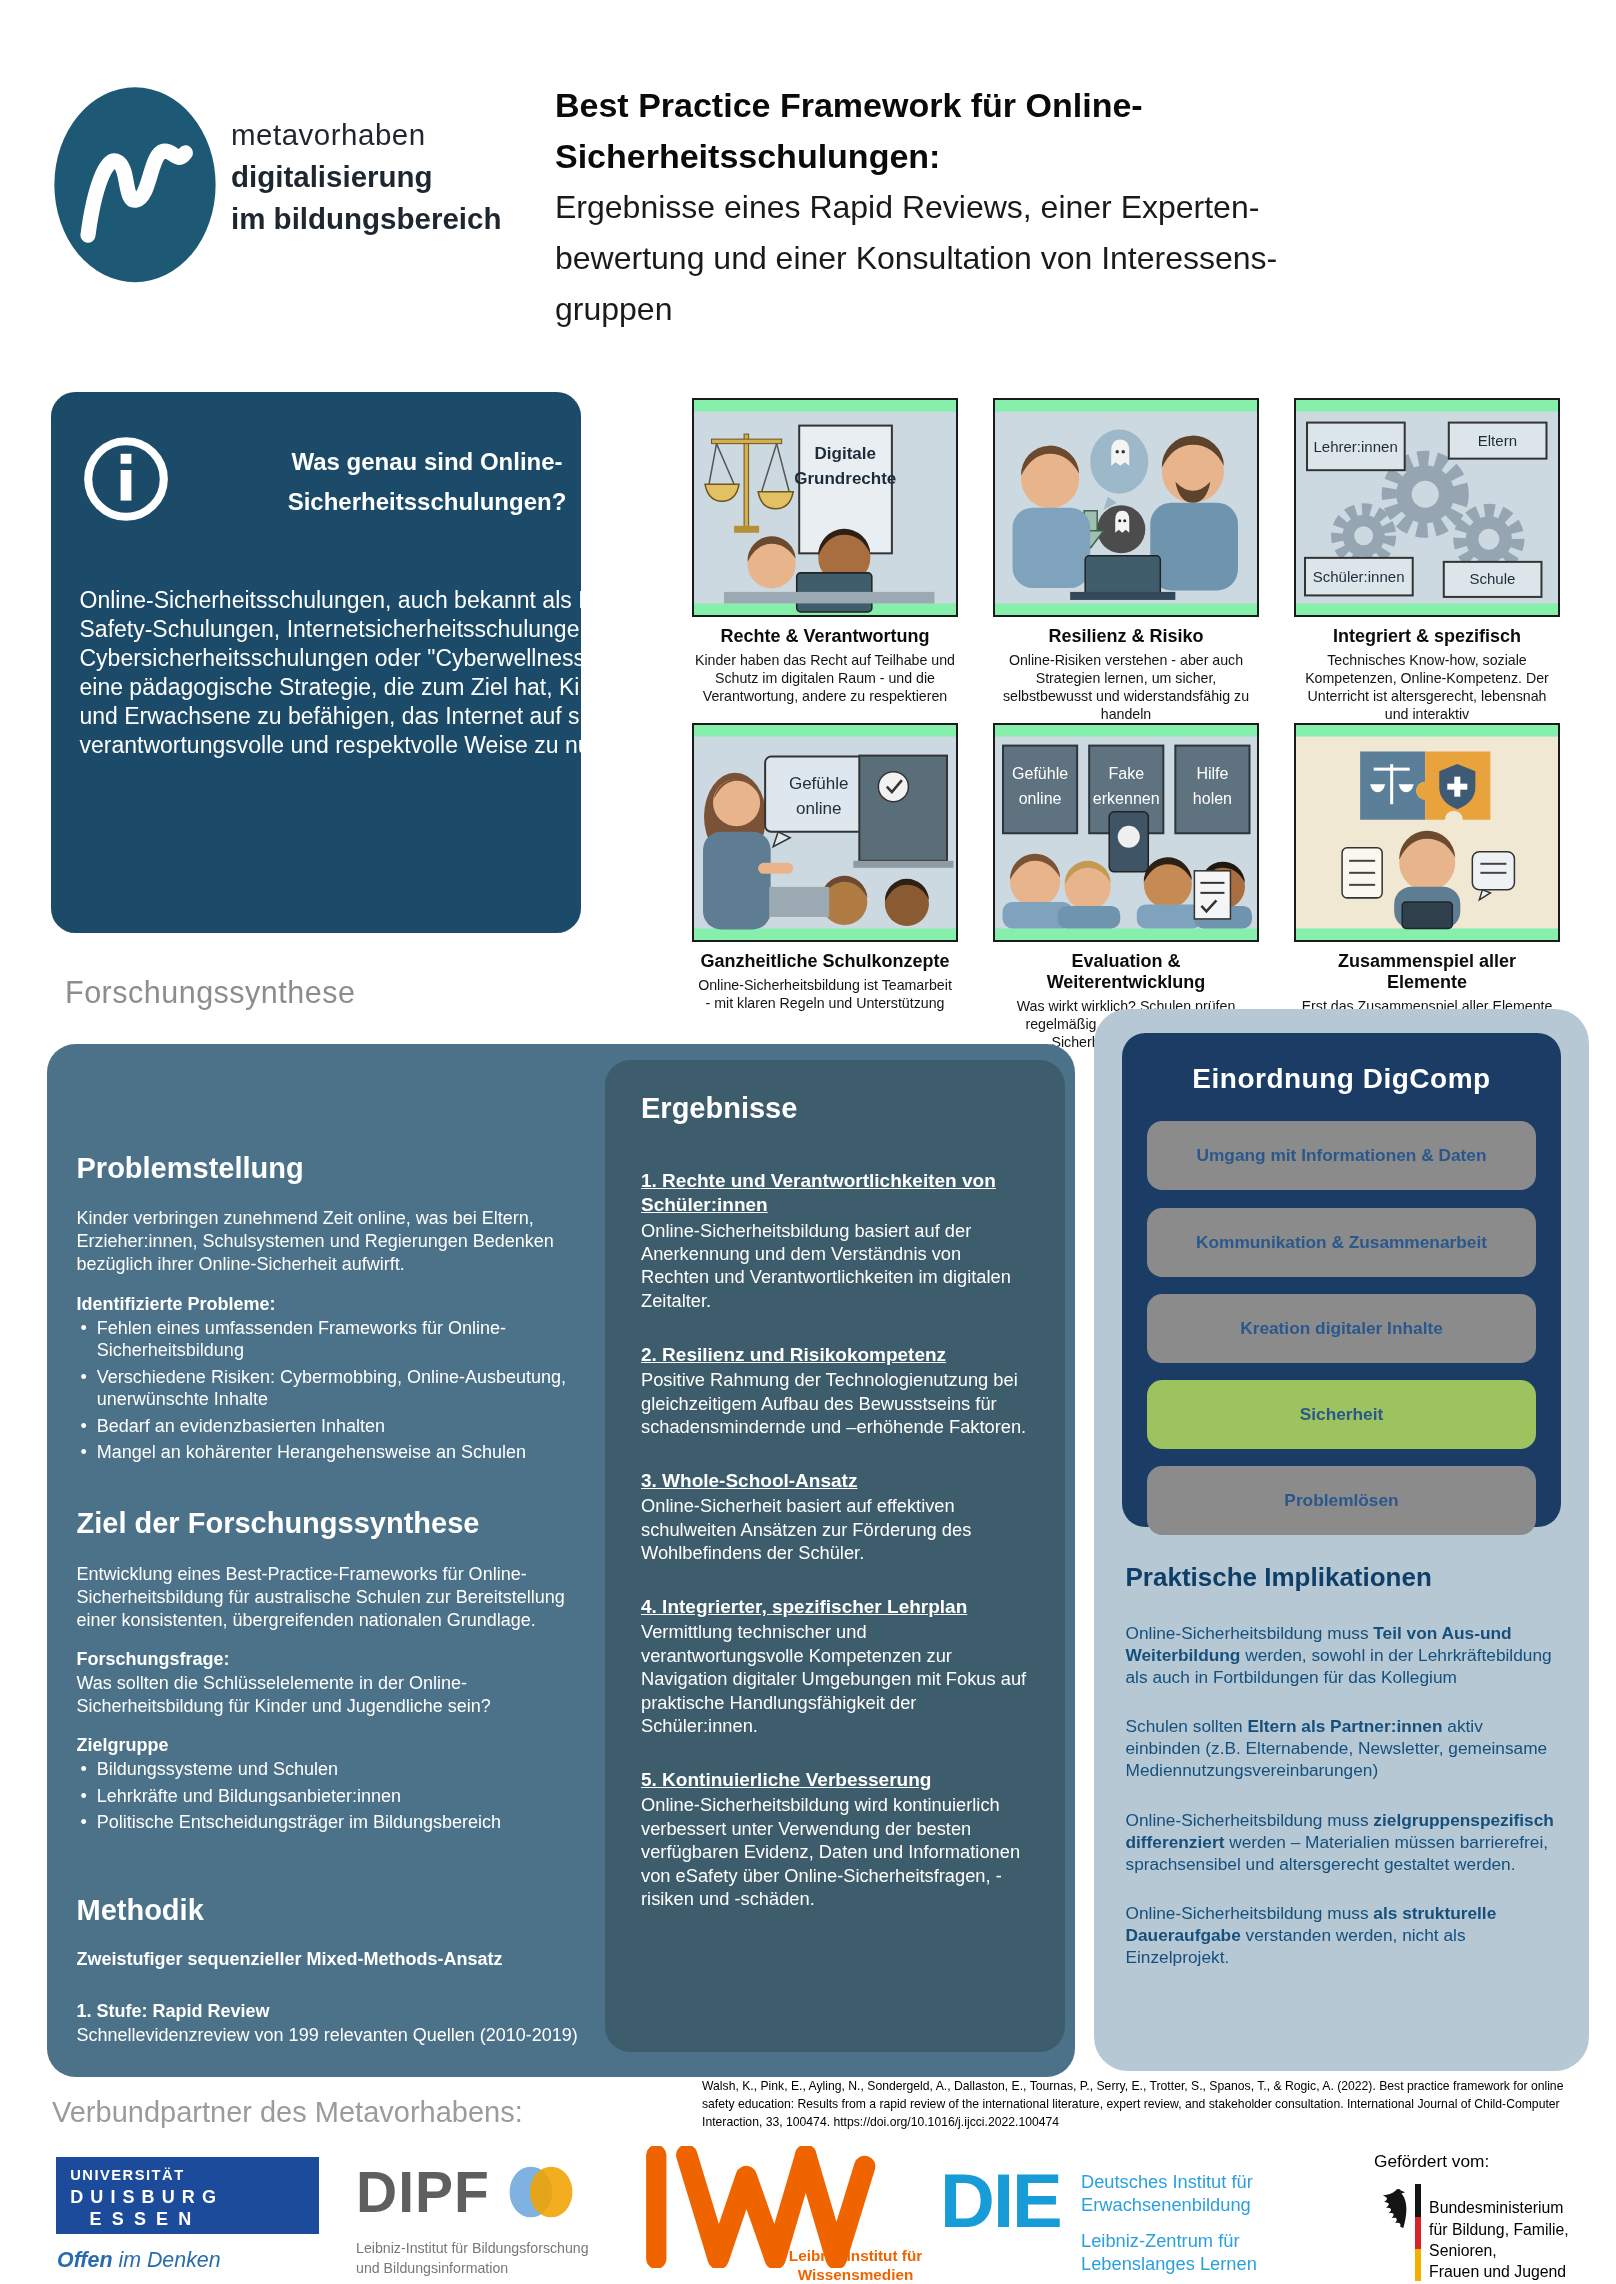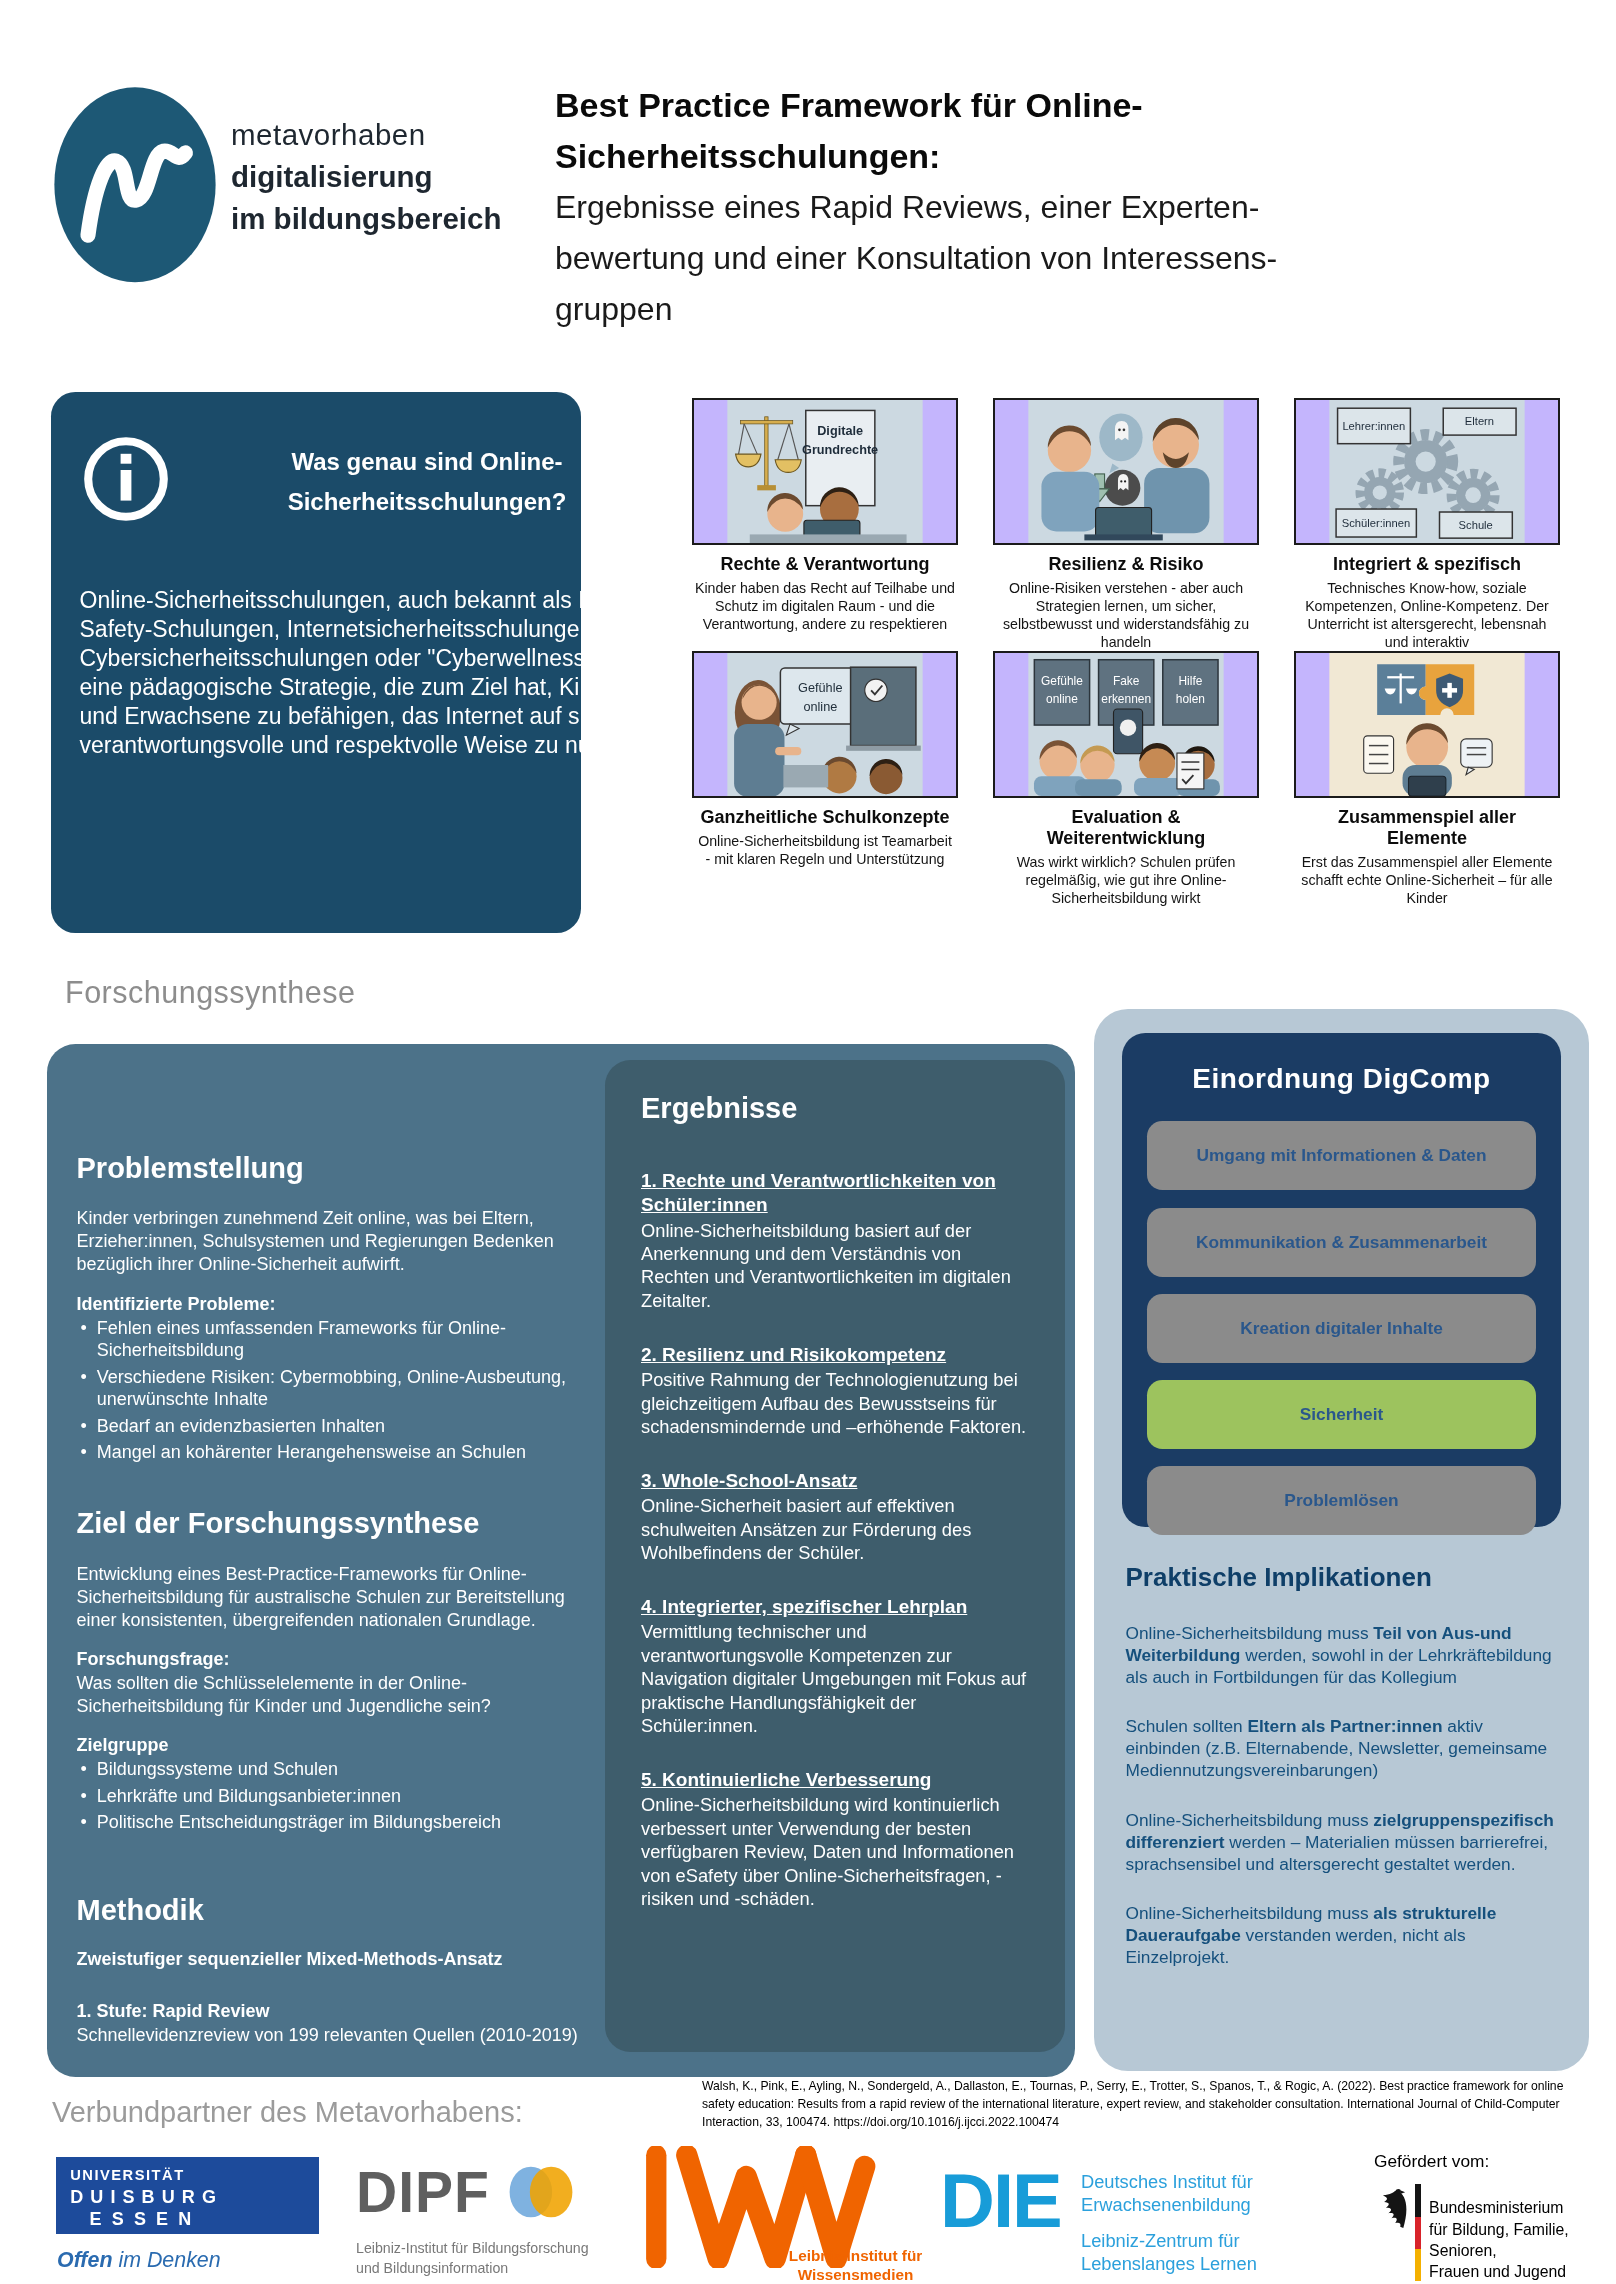--- a/index.html
+++ b/index.html
@@ -29,7 +29,7 @@
   .panels-grid{left:692px;top:398px;width:867px;display:grid;
                grid-template-columns:266px 266px 266px;column-gap:35px;row-gap:0;}
   .panel-cell{display:flex;flex-direction:column;}
-  .panel-art{height:147px;border:2px solid #1b1b1b;background:#c4b5fd;box-sizing:border-box;}
+  .panel-art{height:219px;border:2px solid #1b1b1b;background:#86efac;box-sizing:border-box;}
   .panel-art svg{width:100%;height:100%;display:block;}
   .panel-caption{min-height:97px;padding:7.1px 2px 0;}
   .row2 .panel-caption{min-height:81px;}

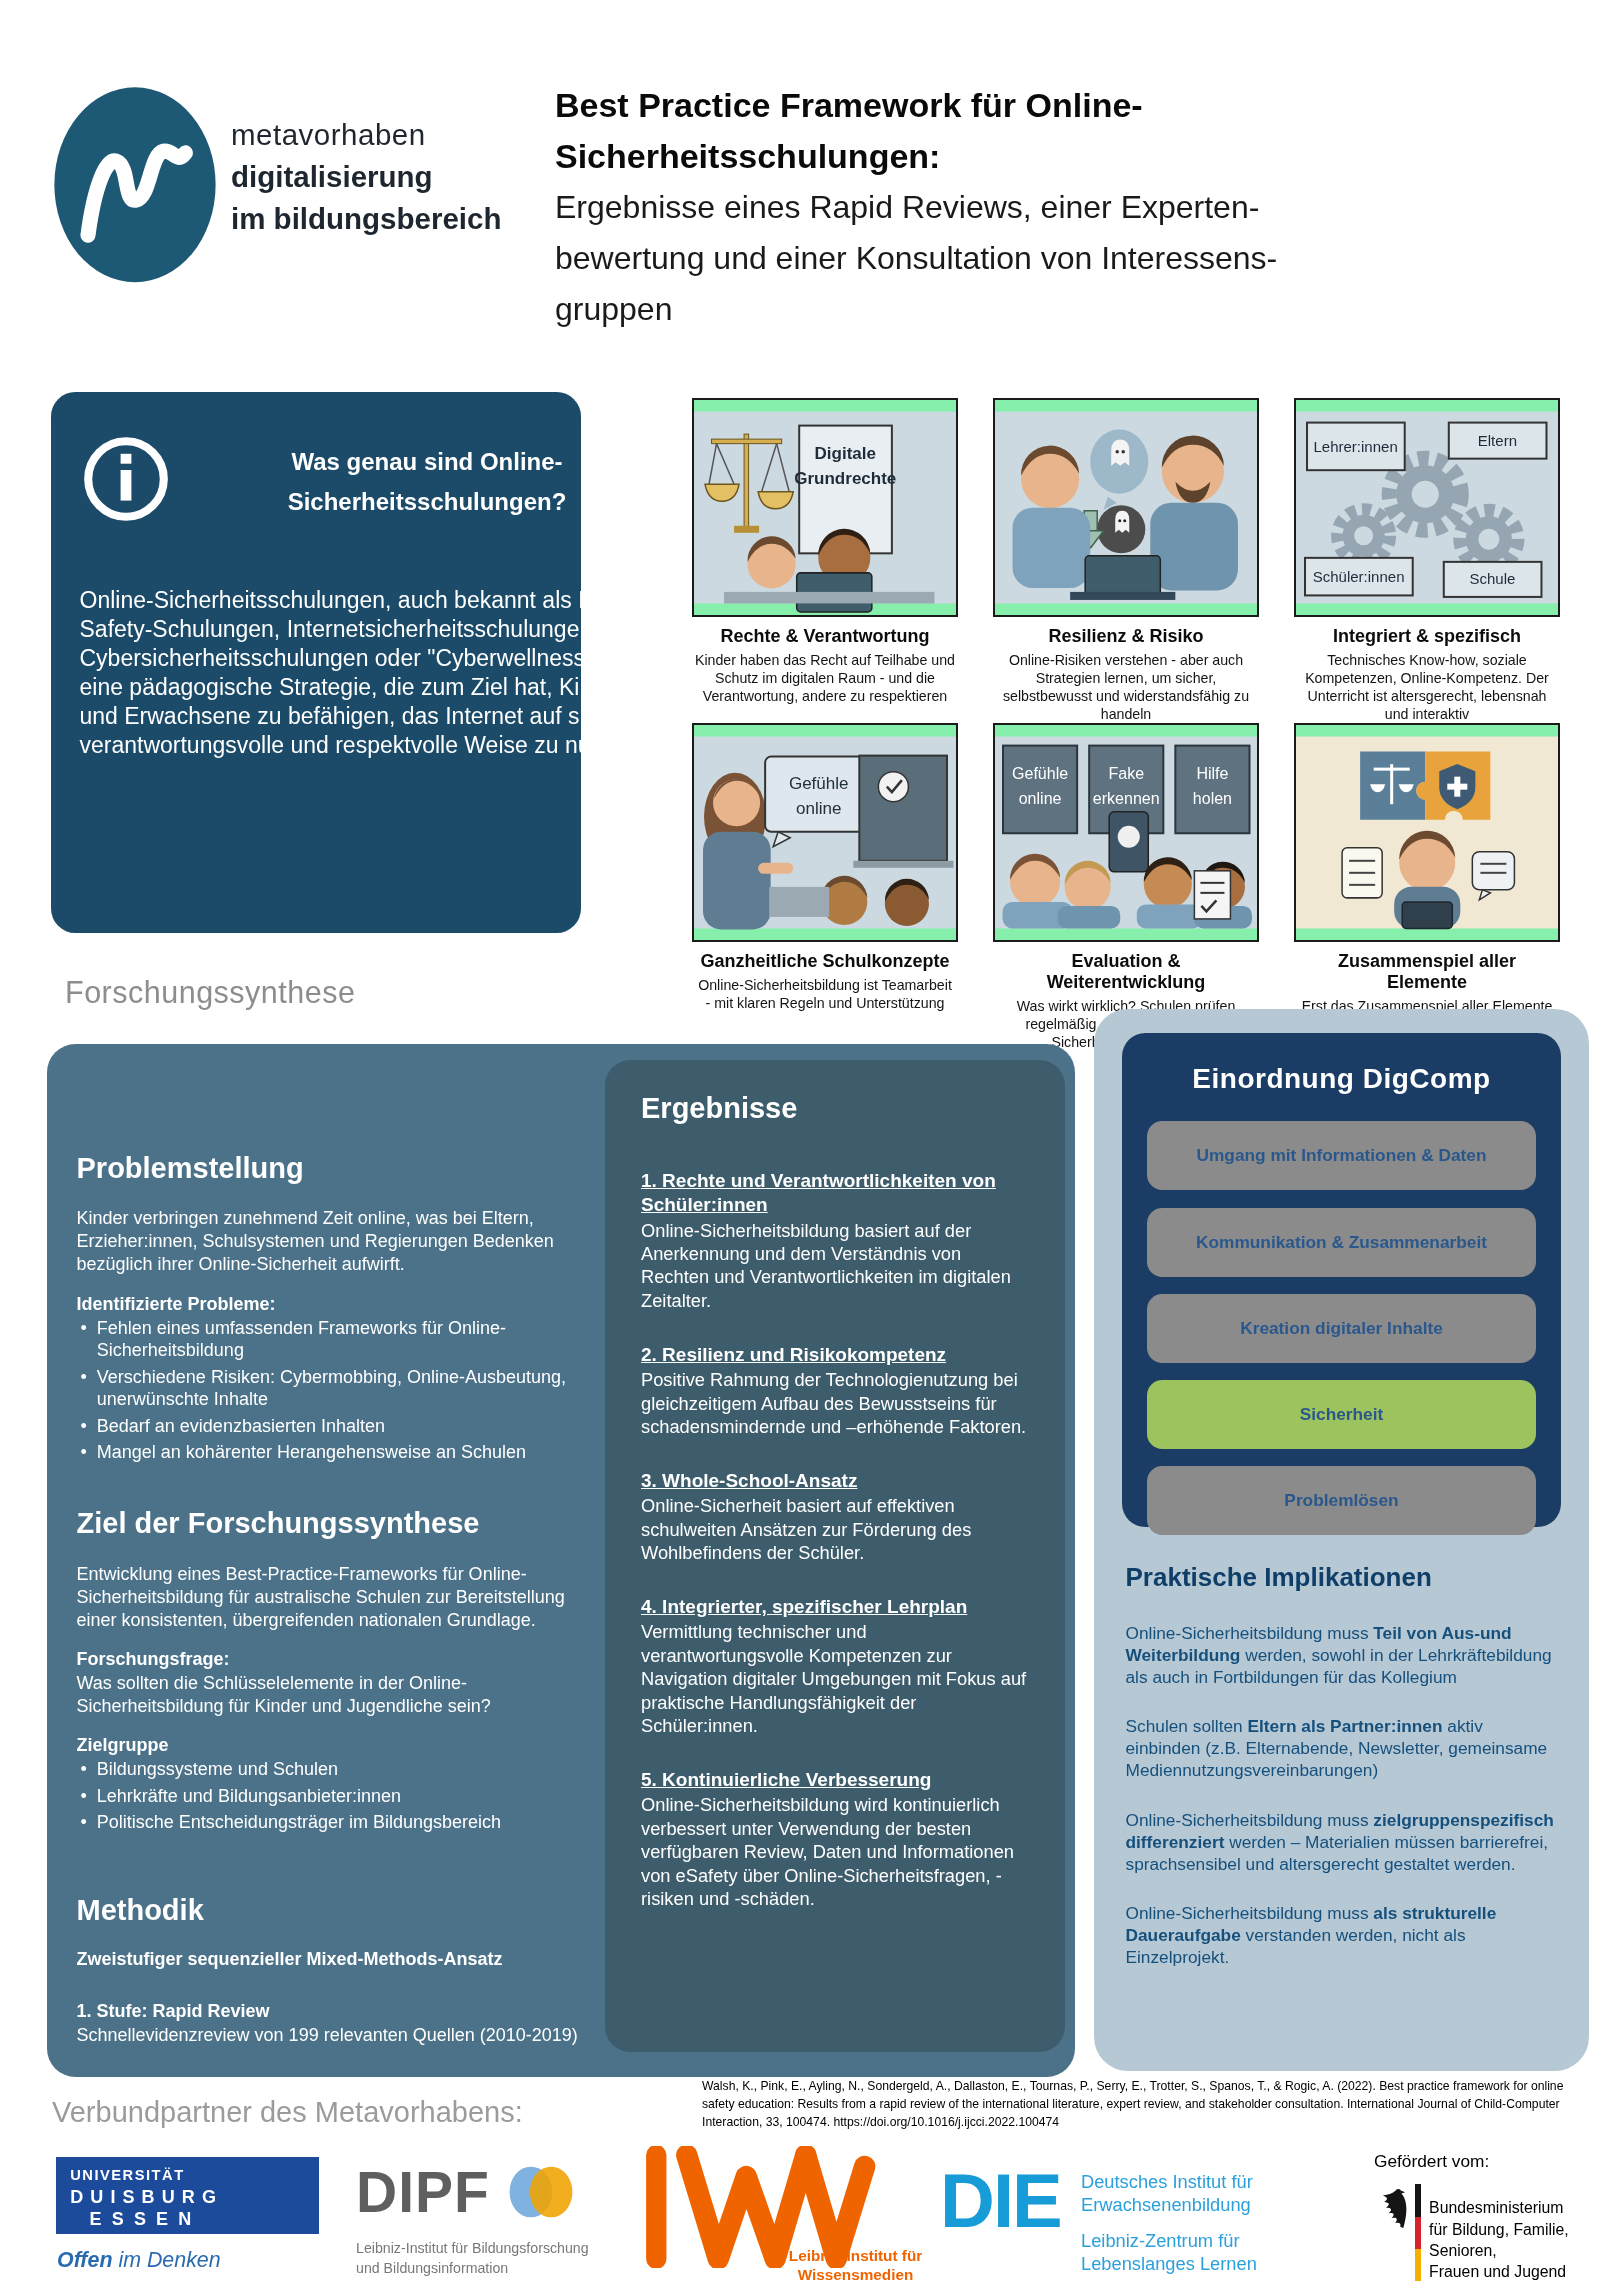--- a/index.html
+++ b/index.html
@@ -444,7 +444,7 @@
       </div>
       <div class="res-item">
         <p class="res-title">5. Kontinuierliche Verbesserung</p>
-        <p class="res-body">Online-Sicherheitsbildung wird kontinuierlich verbessert unter Verwendung der besten verfügbaren Review, Daten und Informationen von eSafety über Online-Sicherheitsfragen, -risiken und -schäden.</p>
+        <p class="res-body">Online-Sicherheitsbildung wird kontinuierlich verbessert unter Verwendung der besten verfügbaren Evidenz, Daten und Informationen von eSafety über Online-Sicherheitsfragen, -risiken und -schäden.</p>
       </div>
     </div>
   </div>

